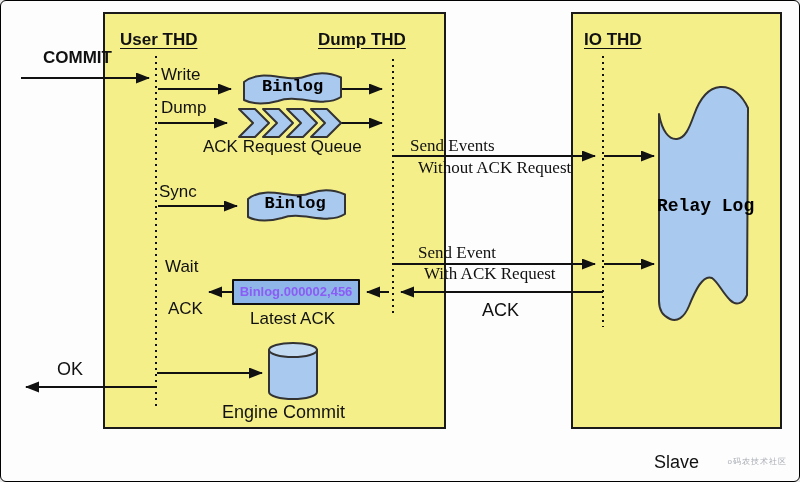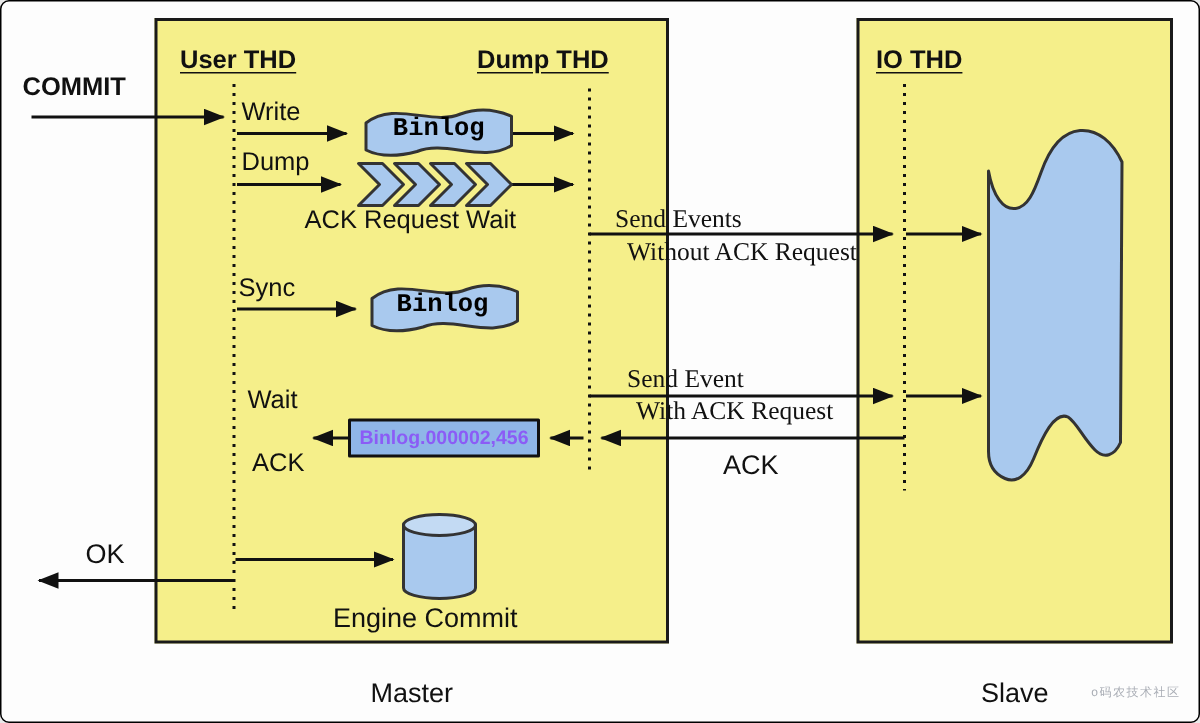--- a/index.html
+++ b/index.html
@@ -18,7 +18,7 @@
   svg.layer{position:absolute;left:0;top:0;pointer-events:none;}
   .lbl{position:absolute;font-size:17px;line-height:1.1;white-space:nowrap;}
   .hdr{font-weight:bold;text-decoration:underline;text-underline-offset:3px;}
-  .bold{font-weight:bold;}
+  .bold{font-weight:bold;margin-left:28px;}
   .serif{font-family:"Liberation Serif", serif;font-size:17px;}
   .navy{color:#000000;font-weight:600;font-family:Liberation Mono, monospace;}
   .ctr{text-align:center;}

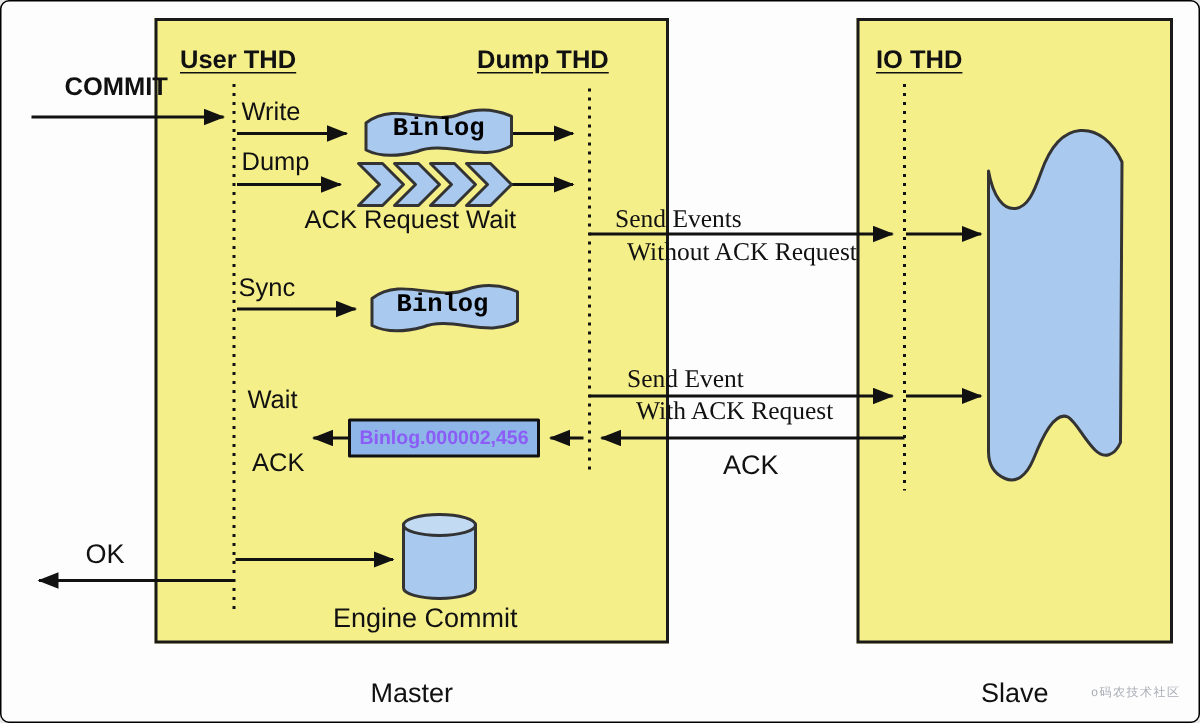--- a/index.html
+++ b/index.html
@@ -106,7 +106,7 @@
 
   <div class="lbl navy ctr" style="left:243px;top:77px;width:97px">Binlog</div>
   <div class="lbl navy ctr" style="left:247px;top:194px;width:94px">Binlog</div>
-  <div class="lbl" style="left:202px;top:137px">ACK Request Wait</div>
+  <div class="lbl" style="left:202px;top:137px">ACK Request Queue</div>
   <div class="lbl ackval ctr" style="left:233px;top:284px;width:124px">Binlog.000002,456</div>
   <div class="lbl big" style="left:221px;top:402px">Engine Commit</div>
 

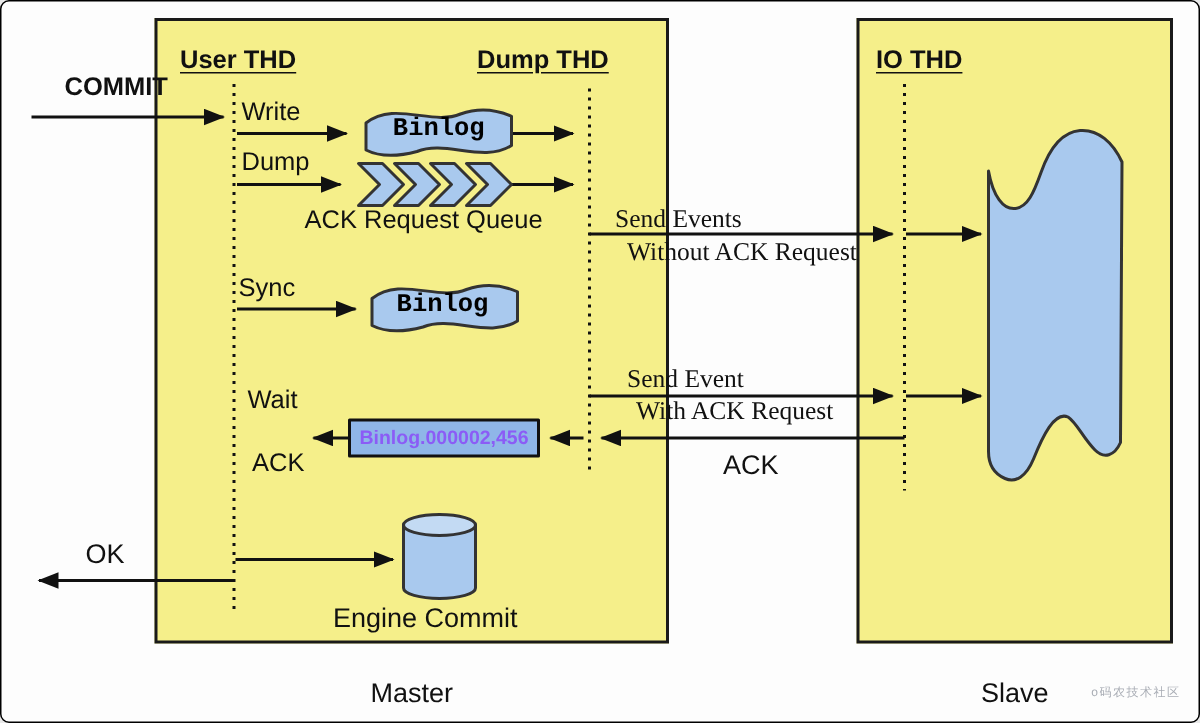--- a/index.html
+++ b/index.html
@@ -109,6 +109,7 @@
   <div class="lbl" style="left:202px;top:137px">ACK Request Queue</div>
   <div class="lbl ackval ctr" style="left:233px;top:284px;width:124px">Binlog.000002,456</div>
   <div class="lbl big" style="left:221px;top:402px">Engine Commit</div>
+  <div class="lbl navy ctr big" style="left:656px;top:196px;width:94px;font-weight:600">Relay Log</div>
 
   <div class="lbl serif" style="left:409px;top:136px">Send Events</div>
   <div class="lbl serif" style="left:417px;top:158px">Without ACK Request</div>

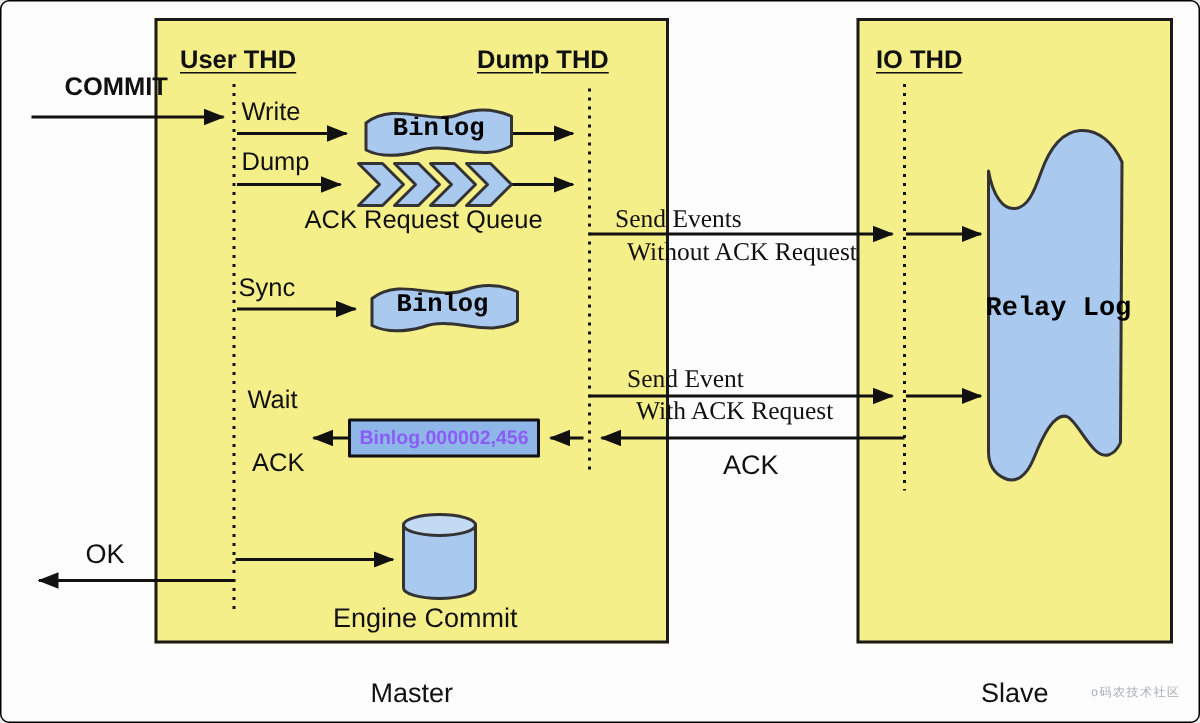--- a/index.html
+++ b/index.html
@@ -108,6 +108,7 @@
   <div class="lbl navy ctr" style="left:247px;top:194px;width:94px">Binlog</div>
   <div class="lbl" style="left:202px;top:137px">ACK Request Queue</div>
   <div class="lbl ackval ctr" style="left:233px;top:284px;width:124px">Binlog.000002,456</div>
+  <div class="lbl" style="left:249px;top:309px">Latest ACK</div>
   <div class="lbl big" style="left:221px;top:402px">Engine Commit</div>
   <div class="lbl navy ctr big" style="left:656px;top:196px;width:94px;font-weight:600">Relay Log</div>
 

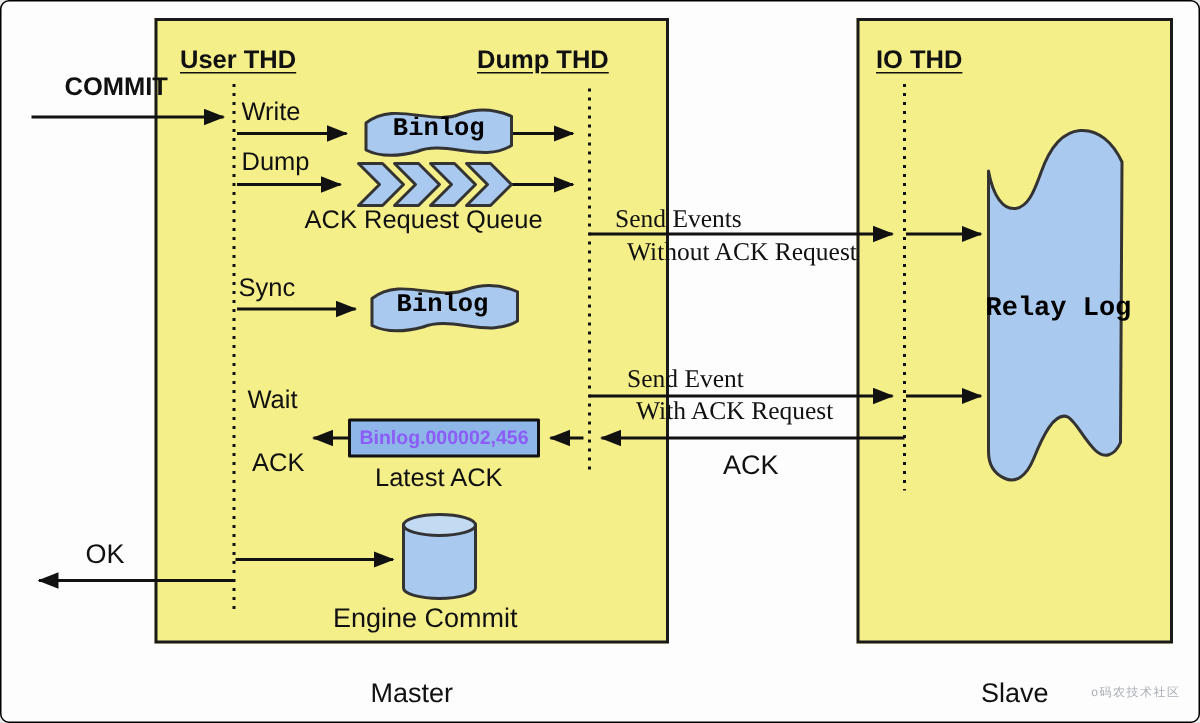--- a/index.html
+++ b/index.html
@@ -118,7 +118,6 @@
   <div class="lbl serif" style="left:423px;top:264px">With ACK Request</div>
   <div class="lbl big" style="left:481px;top:300px">ACK</div>
 
-  <div class="lbl big ctr" style="left:102px;top:452px;width:343px">Master</div>
   <div class="lbl big ctr" style="left:570px;top:452px;width:211px">Slave</div>
 
   <div class="lbl wm" style="left:700px;top:457px;width:86px;text-align:right">o码农技术社区</div>

